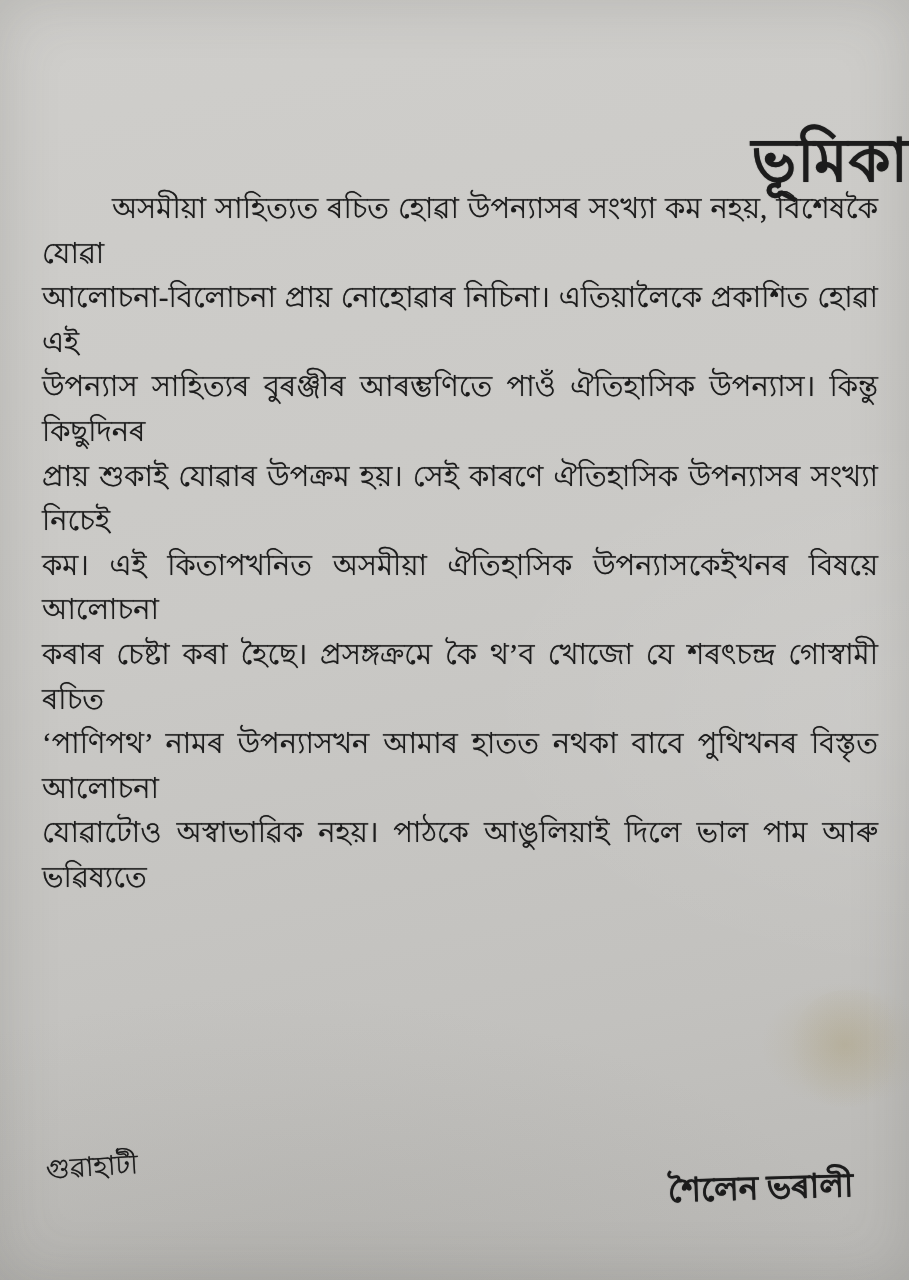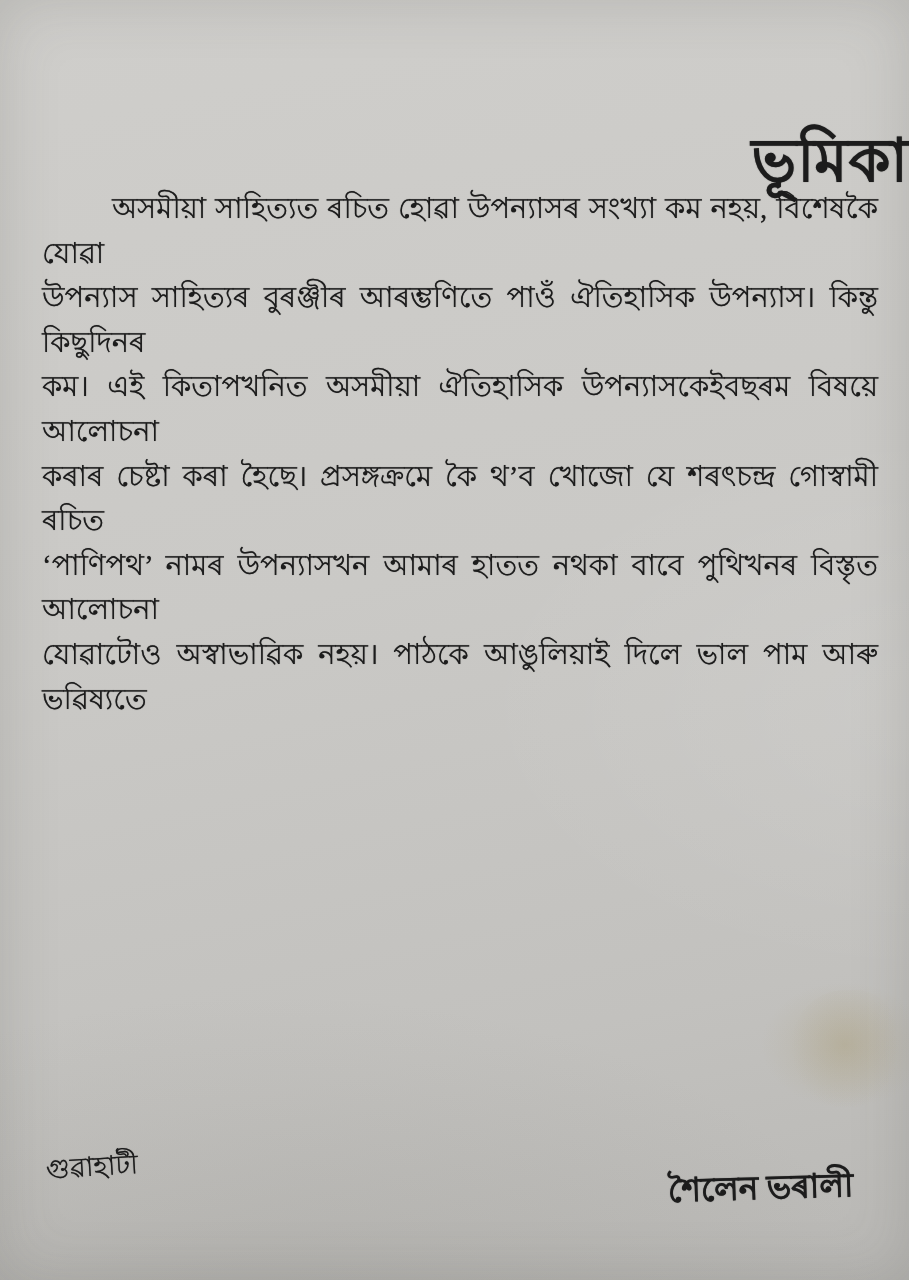--- a/index.html
+++ b/index.html
@@ -90,6 +90,7 @@
 
     <div>
       <div class="line indent">অসমীয়া সাহিত্যত ৰচিত হোৱা উপন্যাসৰ সংখ্যা কম নহয়, বিশেষকৈ যোৱা</div>
+      <div class="line">আলোচনা-বিলোচনা প্ৰায় নোহোৱাৰ নিচিনা। এতিয়ালৈকে প্ৰকাশিত হোৱা এই</div>
       <div class="line">উপন্যাস সাহিত্যৰ বুৰঞ্জীৰ আৰম্ভণিতে পাওঁ ঐতিহাসিক উপন্যাস। কিন্তু কিছুদিনৰ</div>
       <div class="line">কম। এই কিতাপখনিত অসমীয়া ঐতিহাসিক উপন্যাসকেইবছৰম বিষয়ে আলোচনা</div>
       <div class="line">কৰাৰ চেষ্টা কৰা হৈছে। প্ৰসঙ্গক্ৰমে কৈ থ’ব খোজো যে শৰৎচন্দ্ৰ গোস্বামী ৰচিত</div>

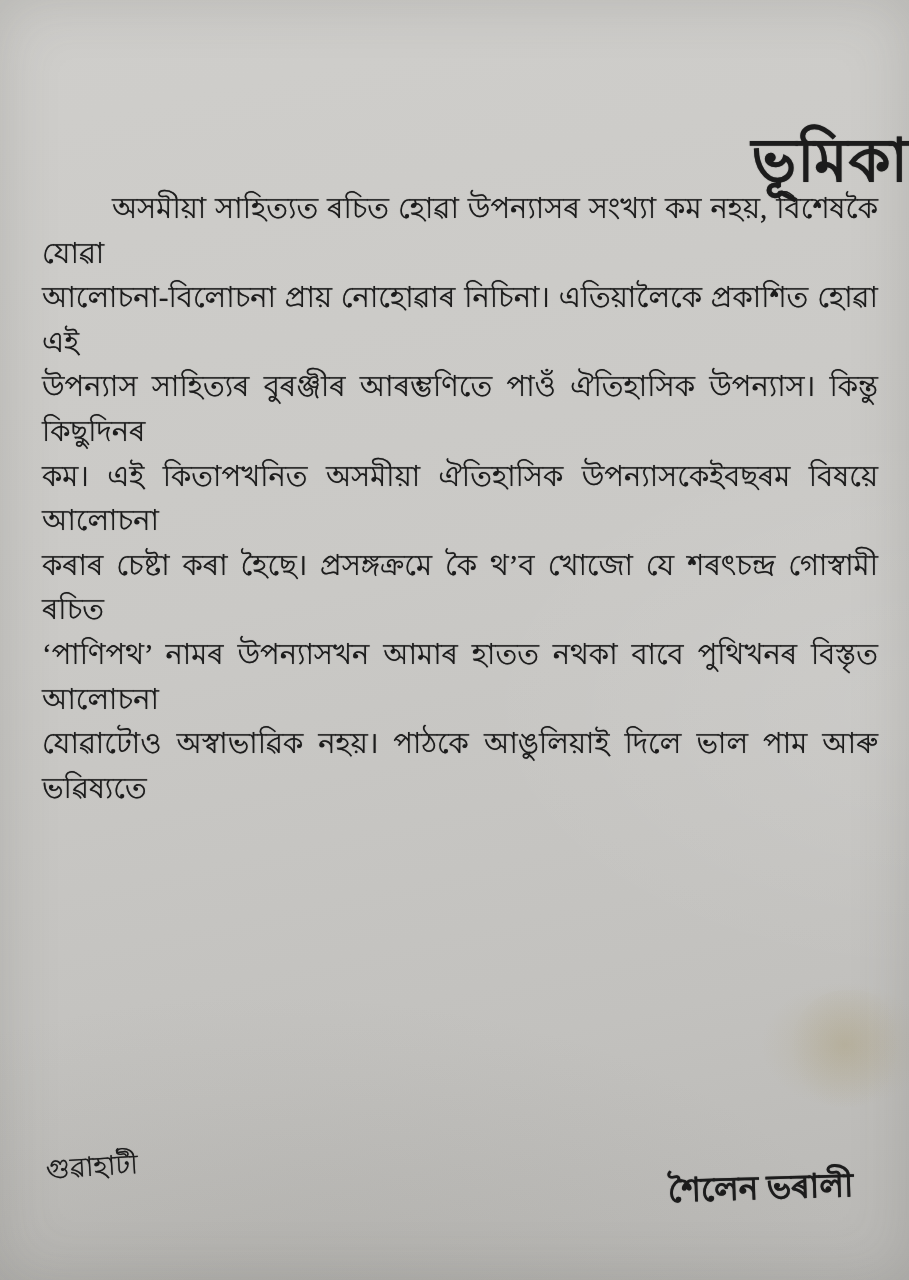--- a/index.html
+++ b/index.html
@@ -92,6 +92,7 @@
       <div class="line indent">অসমীয়া সাহিত্যত ৰচিত হোৱা উপন্যাসৰ সংখ্যা কম নহয়, বিশেষকৈ যোৱা</div>
       <div class="line">আলোচনা-বিলোচনা প্ৰায় নোহোৱাৰ নিচিনা। এতিয়ালৈকে প্ৰকাশিত হোৱা এই</div>
       <div class="line">উপন্যাস সাহিত্যৰ বুৰঞ্জীৰ আৰম্ভণিতে পাওঁ ঐতিহাসিক উপন্যাস। কিন্তু কিছুদিনৰ</div>
+      <div class="line">প্ৰায় শুকাই যোৱাৰ উপক্ৰম হয়। সেই কাৰণে ঐতিহাসিক উপন্যাসৰ সংখ্যা নিচেই</div>
       <div class="line">কম। এই কিতাপখনিত অসমীয়া ঐতিহাসিক উপন্যাসকেইবছৰম বিষয়ে আলোচনা</div>
       <div class="line">কৰাৰ চেষ্টা কৰা হৈছে। প্ৰসঙ্গক্ৰমে কৈ থ’ব খোজো যে শৰৎচন্দ্ৰ গোস্বামী ৰচিত</div>
       <div class="line">‘পাণিপথ’ নামৰ উপন্যাসখন আমাৰ হাতত নথকা বাবে পুথিখনৰ বিস্তৃত আলোচনা</div>

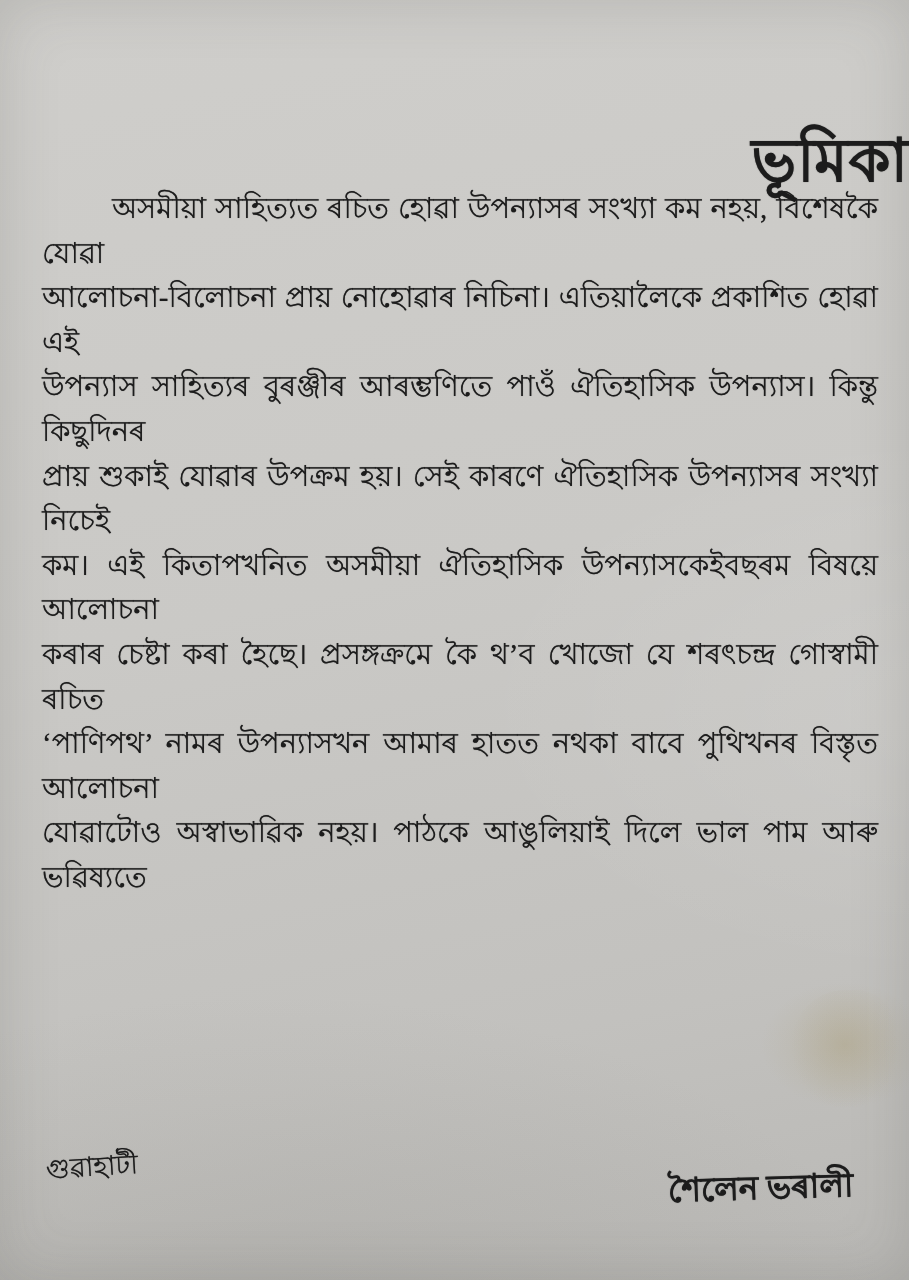--- a/index.html
+++ b/index.html
@@ -93,7 +93,7 @@
       <div class="line">আলোচনা-বিলোচনা প্ৰায় নোহোৱাৰ নিচিনা। এতিয়ালৈকে প্ৰকাশিত হোৱা এই</div>
       <div class="line">উপন্যাস সাহিত্যৰ বুৰঞ্জীৰ আৰম্ভণিতে পাওঁ ঐতিহাসিক উপন্যাস। কিন্তু কিছুদিনৰ</div>
       <div class="line">প্ৰায় শুকাই যোৱাৰ উপক্ৰম হয়। সেই কাৰণে ঐতিহাসিক উপন্যাসৰ সংখ্যা নিচেই</div>
-      <div class="line">কম। এই কিতাপখনিত অসমীয়া ঐতিহাসিক উপন্যাসকেইবছৰম বিষয়ে আলোচনা</div>
+      <div class="line">কম। এই কিতাপখনিত অসমীয়া ঐতিহাসিক উপন্যাসকেইখনৰ বিষয়ে আলোচনা</div>
       <div class="line">কৰাৰ চেষ্টা কৰা হৈছে। প্ৰসঙ্গক্ৰমে কৈ থ’ব খোজো যে শৰৎচন্দ্ৰ গোস্বামী ৰচিত</div>
       <div class="line">‘পাণিপথ’ নামৰ উপন্যাসখন আমাৰ হাতত নথকা বাবে পুথিখনৰ বিস্তৃত আলোচনা</div>
       <div class="line">যোৱাটোও অস্বাভাৱিক নহয়। পাঠকে আঙুলিয়াই দিলে ভাল পাম আৰু ভৱিষ্যতে</div>

